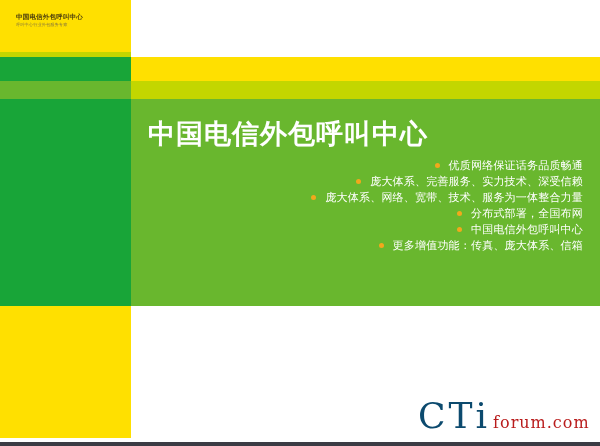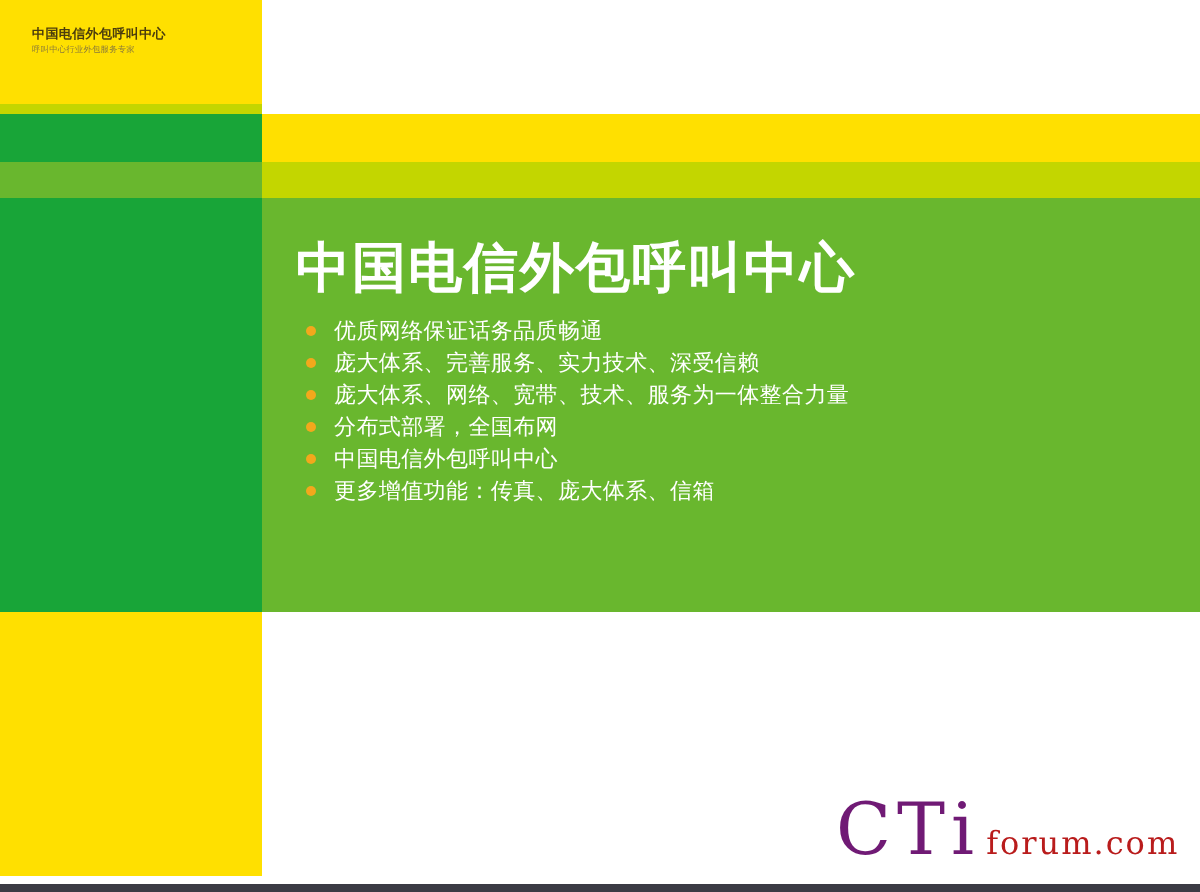--- a/index.html
+++ b/index.html
@@ -135,6 +135,7 @@
     align-items: center;
     height: 15px;
     margin-bottom: 1px;
+    justify-content: flex-end;
   }
   .dot {
     width: 5px;

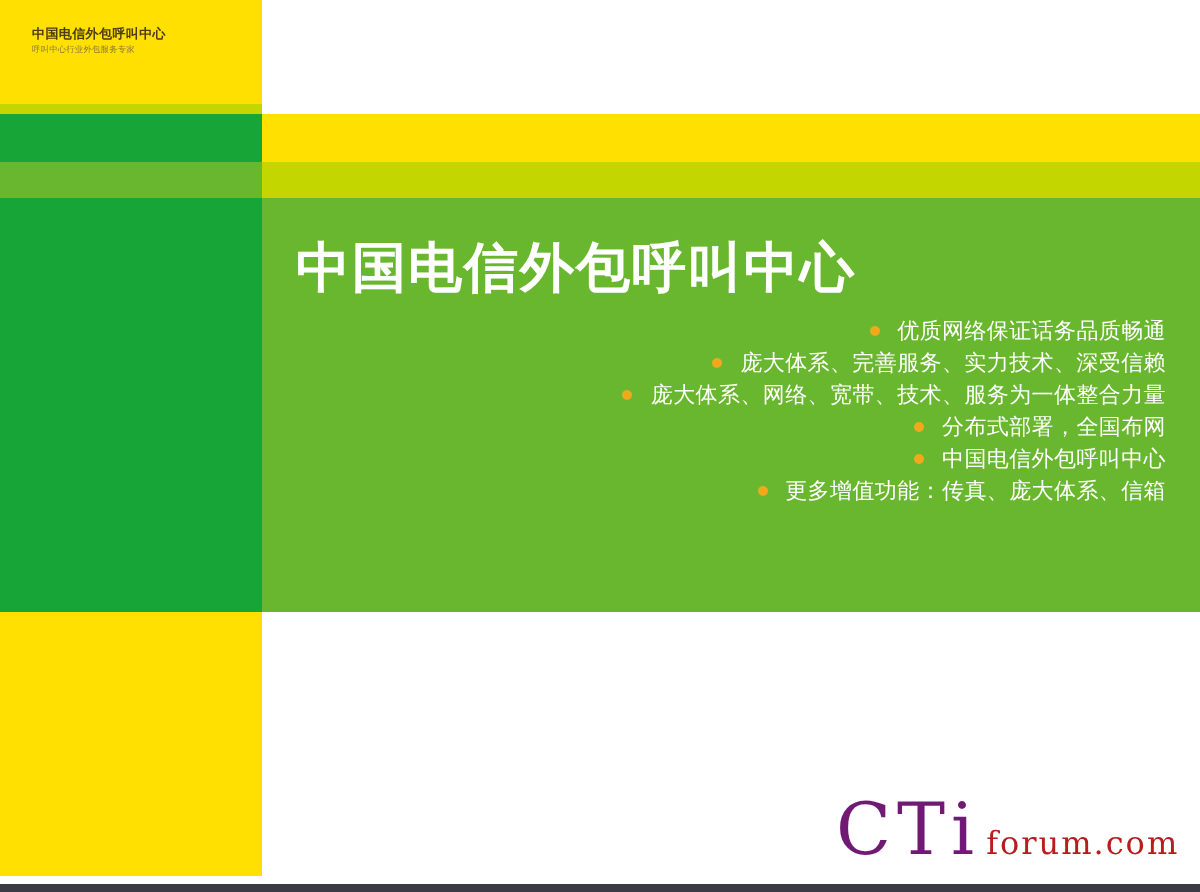--- a/index.html
+++ b/index.html
@@ -165,7 +165,7 @@
   .wm-big {
     font-family: "DejaVu Serif", "Liberation Serif", serif;
     font-size: 36px;
-    color: #701a75;
+    color: #0c4a6e;
     letter-spacing: 3px;
     line-height: 1;
   }

